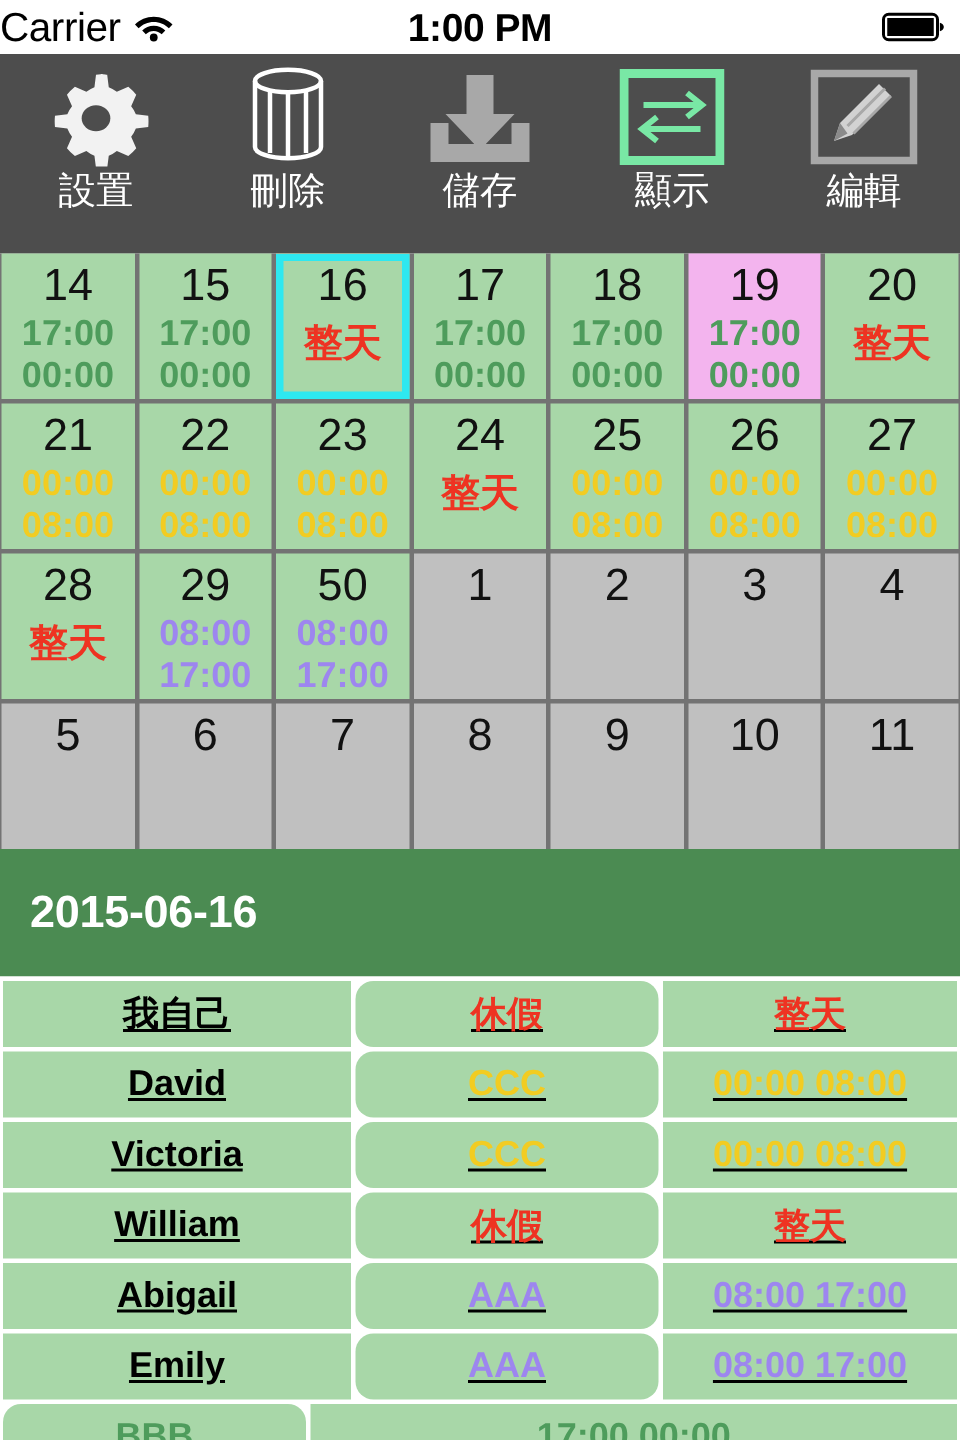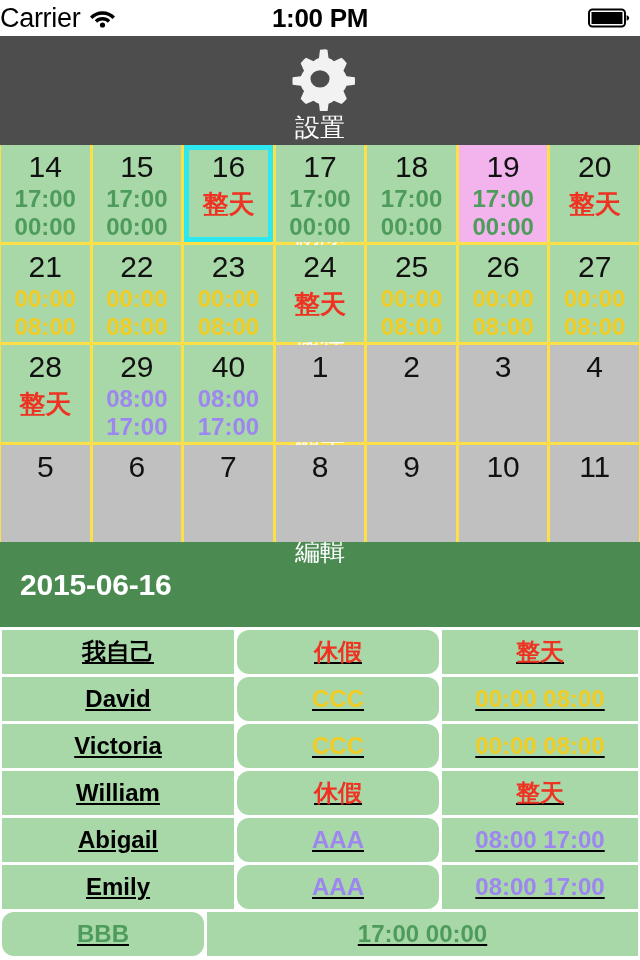--- a/index.html
+++ b/index.html
@@ -32,10 +32,9 @@
 
   
   #toolbar {
-    height: 109px; width: 640px;
+    height: 133px; width: 640px;
     background: #4d4d4d;
     display: flex;
-    flex-direction: column;
   }
   .tool-btn {
     flex: 1; height: 109px;

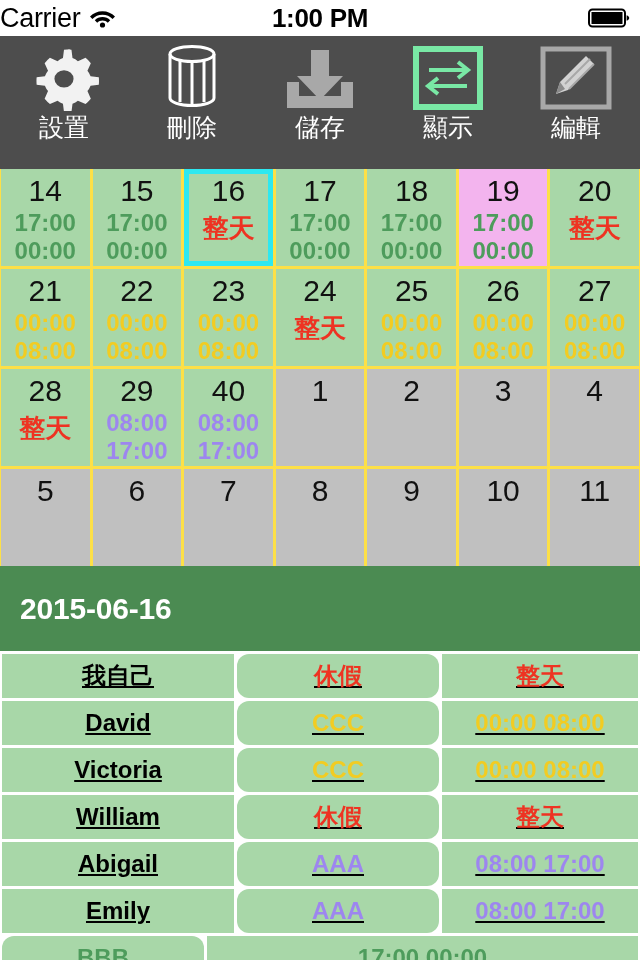--- a/index.html
+++ b/index.html
@@ -54,7 +54,7 @@
   
   #calendar {
     width: 640px; height: 397px;
-    background: #fde047;
+    background: #737373;
     padding: 0 1px;
     display: grid;
     grid-template-columns: repeat(7, 1fr);

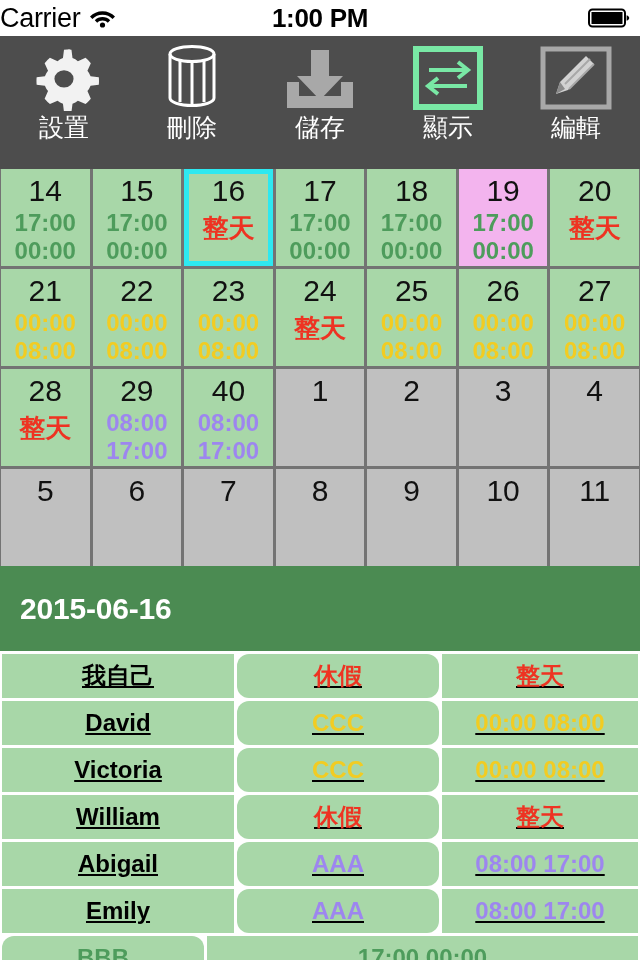--- a/index.html
+++ b/index.html
@@ -284,7 +284,7 @@
       <div class="day-line c-purple">17:00</div>
     </div>
     <div class="day-cell green">
-      <div class="day-num">40</div>
+      <div class="day-num">50</div>
       <div class="day-line c-purple">08:00</div>
       <div class="day-line c-purple">17:00</div>
     </div>

